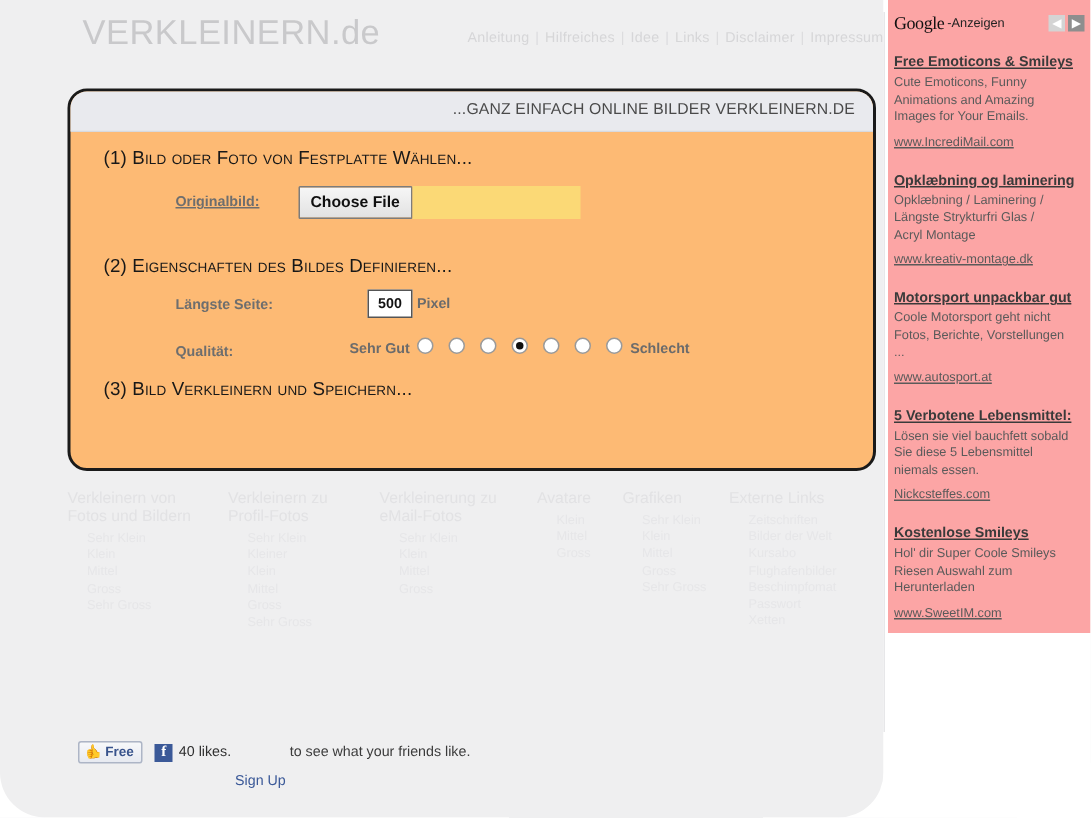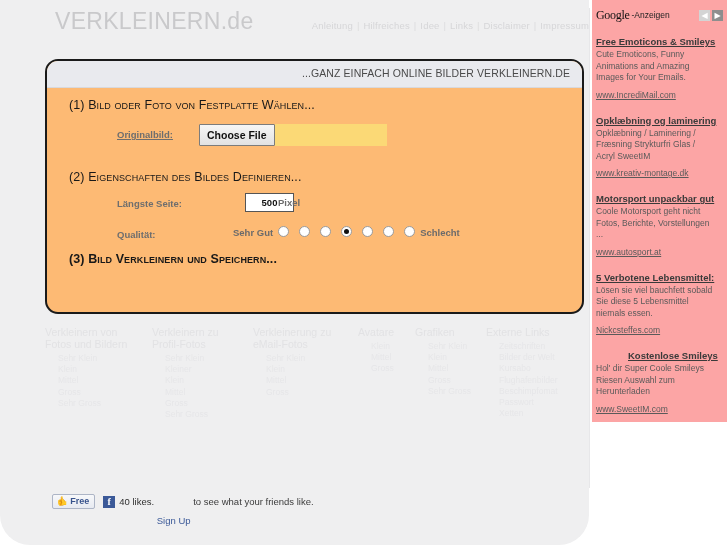--- a/index.html
+++ b/index.html
@@ -450,7 +450,7 @@
       </div>
       <div id="ads-list">
           <div class="ad-block"><a class="ad-title" href="#" style="display: block;">Free Emoticons &amp; Smileys</a><div class="ad-line">Cute Emoticons, Funny</div><div class="ad-line">Animations and Amazing</div><div class="ad-line">Images for Your Emails.</div><a class="ad-url" href="#">www.IncrediMail.com</a></div>
-          <div class="ad-block"><a class="ad-title" href="#" style="display: block;">Opklæbning og laminering</a><div class="ad-line">Opklæbning / Laminering /</div><div class="ad-line">Fræsning Strykturfri Glas /</div><div class="ad-line">Acryl SweetIM</div><a class="ad-url" href="#">www.kreativ-montage.dk</a></div>
+          <div class="ad-block"><a class="ad-title" href="#" style="display: block;">Opklæbning og laminering</a><div class="ad-line">Opklæbning / Laminering /</div><div class="ad-line">Längste Strykturfri Glas /</div><div class="ad-line">Acryl SweetIM</div><a class="ad-url" href="#">www.kreativ-montage.dk</a></div>
           <div class="ad-block"><a class="ad-title" href="#" style="display: block;">Motorsport unpackbar gut</a><div class="ad-line">Coole Motorsport geht nicht</div><div class="ad-line">Fotos, Berichte, Vorstellungen</div><div class="ad-line">...</div><a class="ad-url" href="#">www.autosport.at</a></div>
           <div class="ad-block"><a class="ad-title" href="#" style="display: block;">5 Verbotene Lebensmittel:</a><div class="ad-line">Lösen sie viel bauchfett sobald</div><div class="ad-line">Sie diese 5 Lebensmittel</div><div class="ad-line">niemals essen.</div><a class="ad-url" href="#">Nickcsteffes.com</a></div>
           <div class="ad-block"><a class="ad-title" href="#" style="display: block; margin-left: 32px;">Kostenlose Smileys</a><div class="ad-line">Hol' dir Super Coole Smileys</div><div class="ad-line">Riesen Auswahl zum</div><div class="ad-line">Herunterladen</div><a class="ad-url" href="#">www.SweetIM.com</a></div>

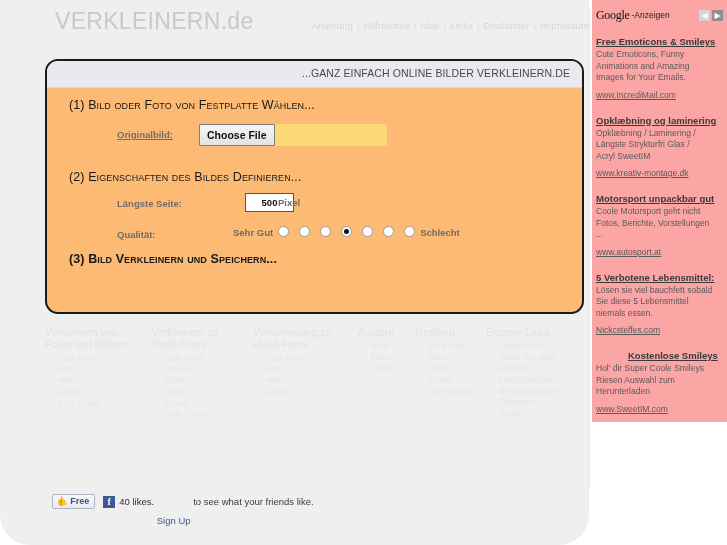--- a/index.html
+++ b/index.html
@@ -450,7 +450,7 @@
       </div>
       <div id="ads-list">
           <div class="ad-block"><a class="ad-title" href="#" style="display: block;">Free Emoticons &amp; Smileys</a><div class="ad-line">Cute Emoticons, Funny</div><div class="ad-line">Animations and Amazing</div><div class="ad-line">Images for Your Emails.</div><a class="ad-url" href="#">www.IncrediMail.com</a></div>
-          <div class="ad-block"><a class="ad-title" href="#" style="display: block;">Opklæbning og laminering</a><div class="ad-line">Opklæbning / Laminering /</div><div class="ad-line">Längste Strykturfri Glas /</div><div class="ad-line">Acryl SweetIM</div><a class="ad-url" href="#">www.kreativ-montage.dk</a></div>
+          <div class="ad-block"><a class="ad-title" href="#" style="display: block;">Opklæbning og laminering</a><div class="ad-line">Opklæbning / Laminering /</div><div class="ad-line">Längste Strykturfri Glas /</div><div class="ad-line">Acryl Montage</div><a class="ad-url" href="#">www.kreativ-montage.dk</a></div>
           <div class="ad-block"><a class="ad-title" href="#" style="display: block;">Motorsport unpackbar gut</a><div class="ad-line">Coole Motorsport geht nicht</div><div class="ad-line">Fotos, Berichte, Vorstellungen</div><div class="ad-line">...</div><a class="ad-url" href="#">www.autosport.at</a></div>
           <div class="ad-block"><a class="ad-title" href="#" style="display: block;">5 Verbotene Lebensmittel:</a><div class="ad-line">Lösen sie viel bauchfett sobald</div><div class="ad-line">Sie diese 5 Lebensmittel</div><div class="ad-line">niemals essen.</div><a class="ad-url" href="#">Nickcsteffes.com</a></div>
           <div class="ad-block"><a class="ad-title" href="#" style="display: block; margin-left: 32px;">Kostenlose Smileys</a><div class="ad-line">Hol' dir Super Coole Smileys</div><div class="ad-line">Riesen Auswahl zum</div><div class="ad-line">Herunterladen</div><a class="ad-url" href="#">www.SweetIM.com</a></div>

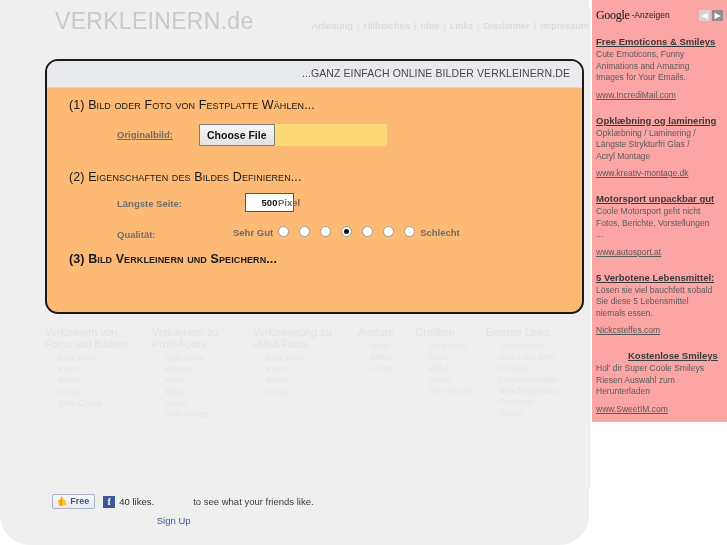--- a/index.html
+++ b/index.html
@@ -127,7 +127,7 @@
   #pixel-input {
     position: absolute;
     left: 198px; top: 132px;
-    width: 49px; height: 19px;
+    width: 30px; height: 19px;
     border: 1px solid #555;
     background: #fff;
     font-size: 9.5px;

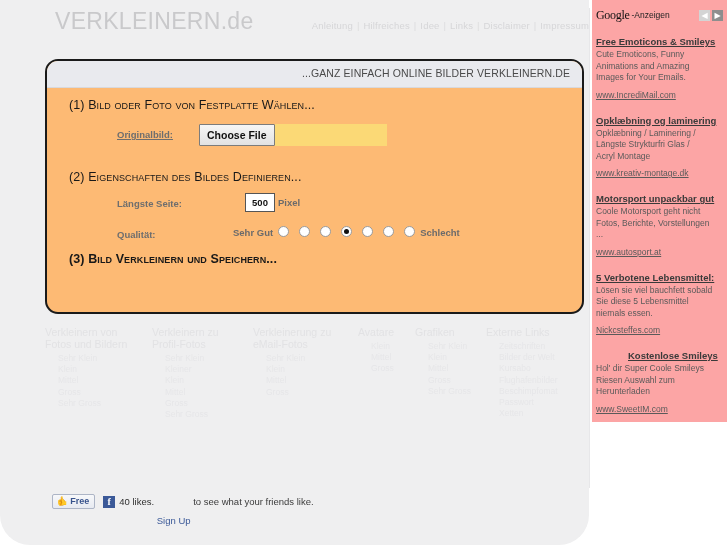--- a/index.html
+++ b/index.html
@@ -365,7 +365,7 @@
         <span class="q-label">Schlecht</span>
       </div>
 
-      <div class="step-head" style="left:22px; top:191px;font-weight:bold;">(3) Bild Verkleinern und Speichern...</div>
+      <div class="step-head" style="left:22px; top:191px;">(3) Bild Verkleinern und Speichern...</div>
 
     </div>
 

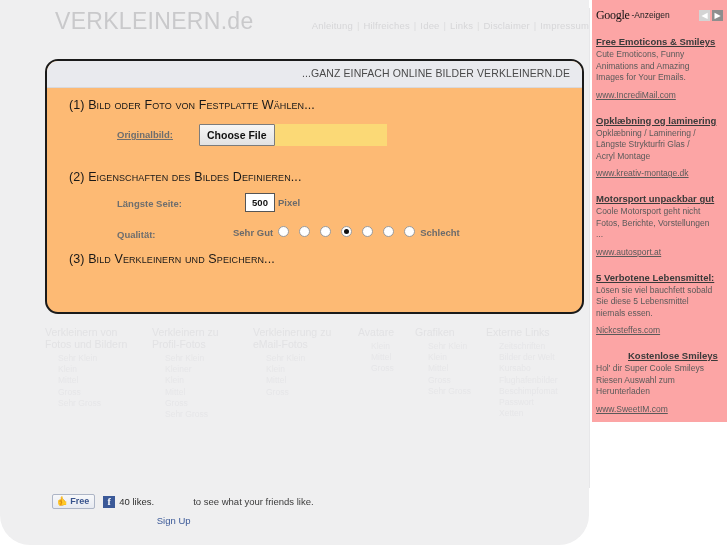--- a/index.html
+++ b/index.html
@@ -453,7 +453,7 @@
           <div class="ad-block"><a class="ad-title" href="#" style="display: block;">Opklæbning og laminering</a><div class="ad-line">Opklæbning / Laminering /</div><div class="ad-line">Längste Strykturfri Glas /</div><div class="ad-line">Acryl Montage</div><a class="ad-url" href="#">www.kreativ-montage.dk</a></div>
           <div class="ad-block"><a class="ad-title" href="#" style="display: block;">Motorsport unpackbar gut</a><div class="ad-line">Coole Motorsport geht nicht</div><div class="ad-line">Fotos, Berichte, Vorstellungen</div><div class="ad-line">...</div><a class="ad-url" href="#">www.autosport.at</a></div>
           <div class="ad-block"><a class="ad-title" href="#" style="display: block;">5 Verbotene Lebensmittel:</a><div class="ad-line">Lösen sie viel bauchfett sobald</div><div class="ad-line">Sie diese 5 Lebensmittel</div><div class="ad-line">niemals essen.</div><a class="ad-url" href="#">Nickcsteffes.com</a></div>
-          <div class="ad-block"><a class="ad-title" href="#" style="display: block; margin-left: 32px;">Kostenlose Smileys</a><div class="ad-line">Hol' dir Super Coole Smileys</div><div class="ad-line">Riesen Auswahl zum</div><div class="ad-line">Herunterladen</div><a class="ad-url" href="#">www.SweetIM.com</a></div>
+          <div class="ad-block"><a class="ad-title" href="#" style="display: block;">Kostenlose Smileys</a><div class="ad-line">Hol' dir Super Coole Smileys</div><div class="ad-line">Riesen Auswahl zum</div><div class="ad-line">Herunterladen</div><a class="ad-url" href="#">www.SweetIM.com</a></div>
         </div>
     </div>
   </div>

